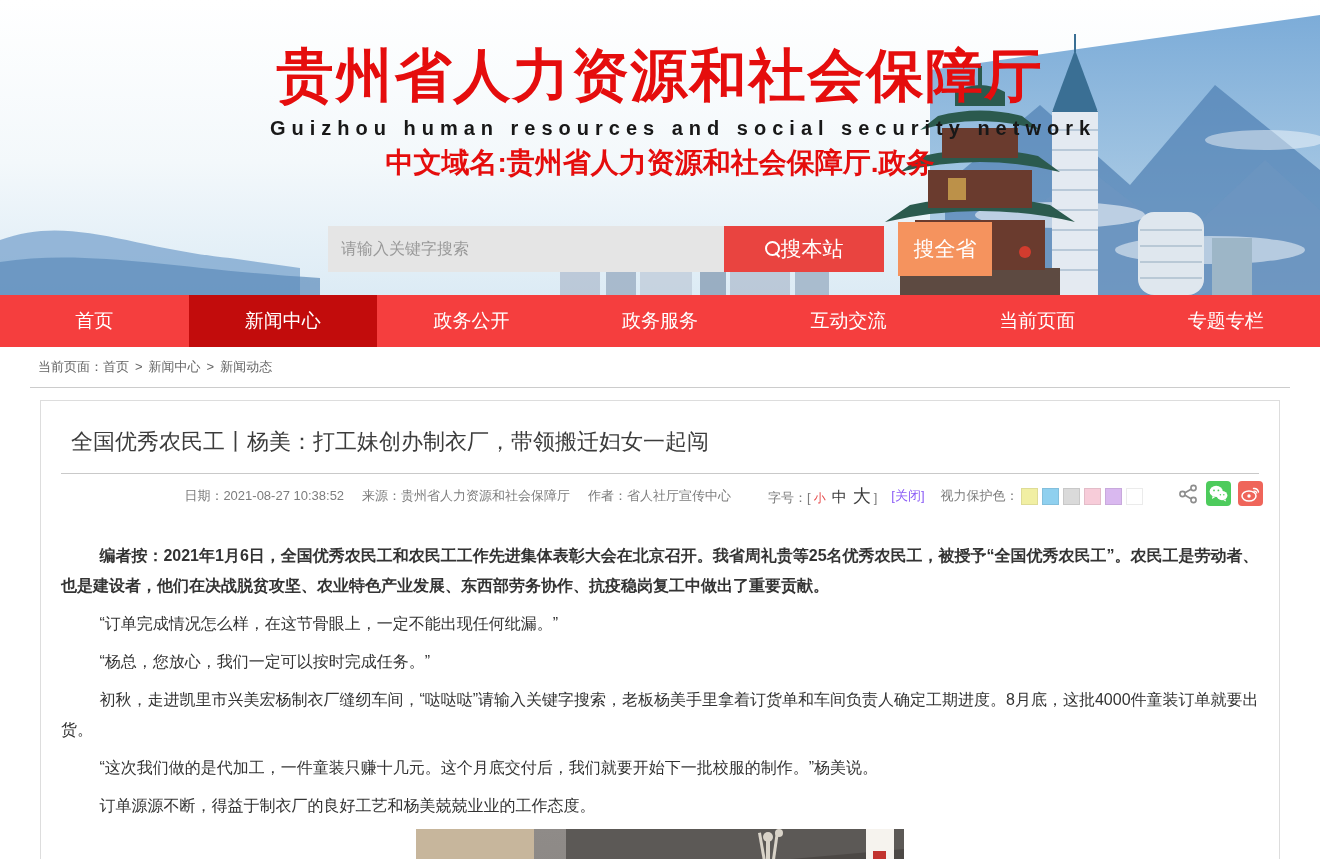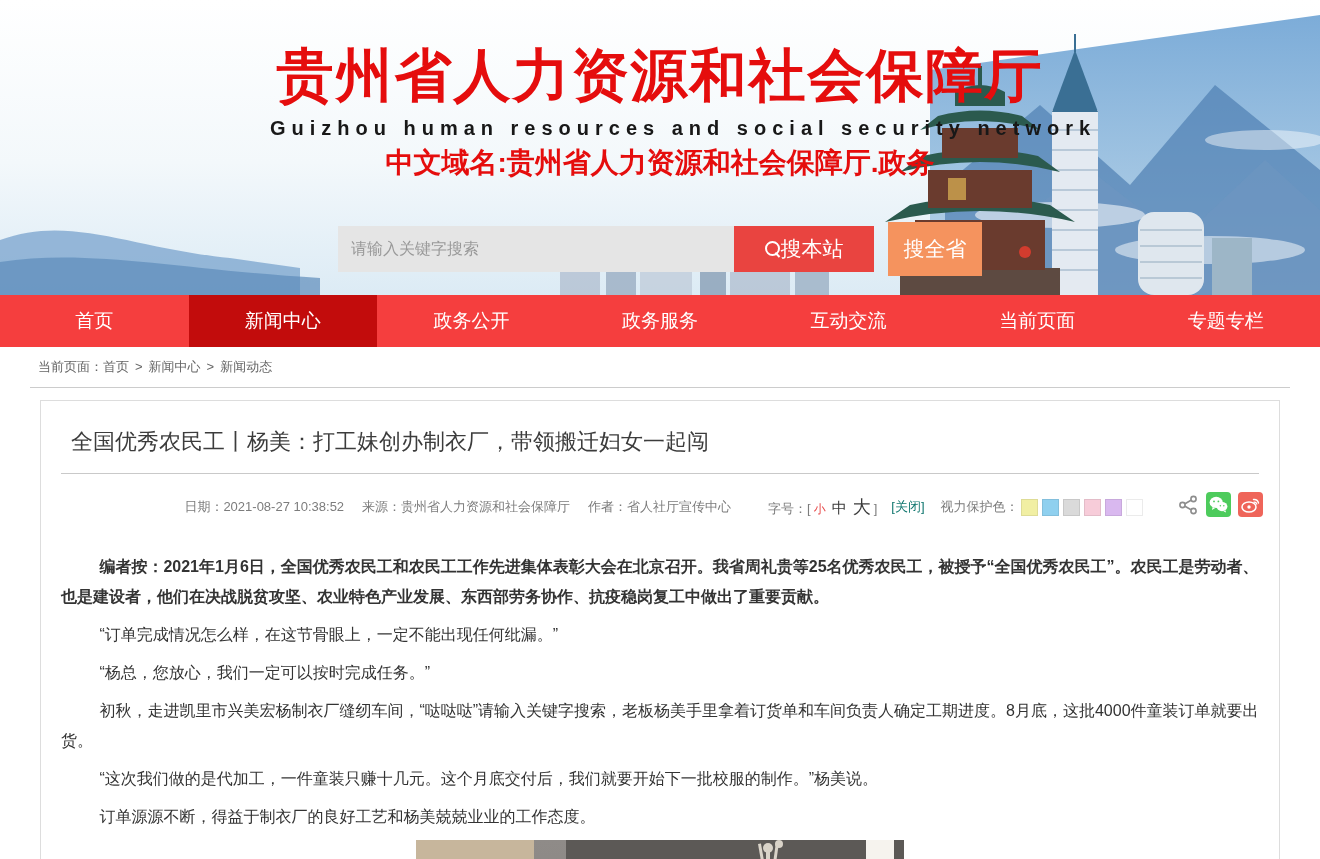--- a/index.html
+++ b/index.html
@@ -34,7 +34,7 @@
   }
   .search-input::placeholder{color:#999;}
   .btn-search-site{
-    width:140px;height:46px;border:none;background:#e94440;color:#fff;
+    width:160px;height:46px;border:none;background:#e94440;color:#fff;
     font-size:21px;display:flex;align-items:center;justify-content:center;gap:0;
     cursor:pointer;font-family:inherit;
   }

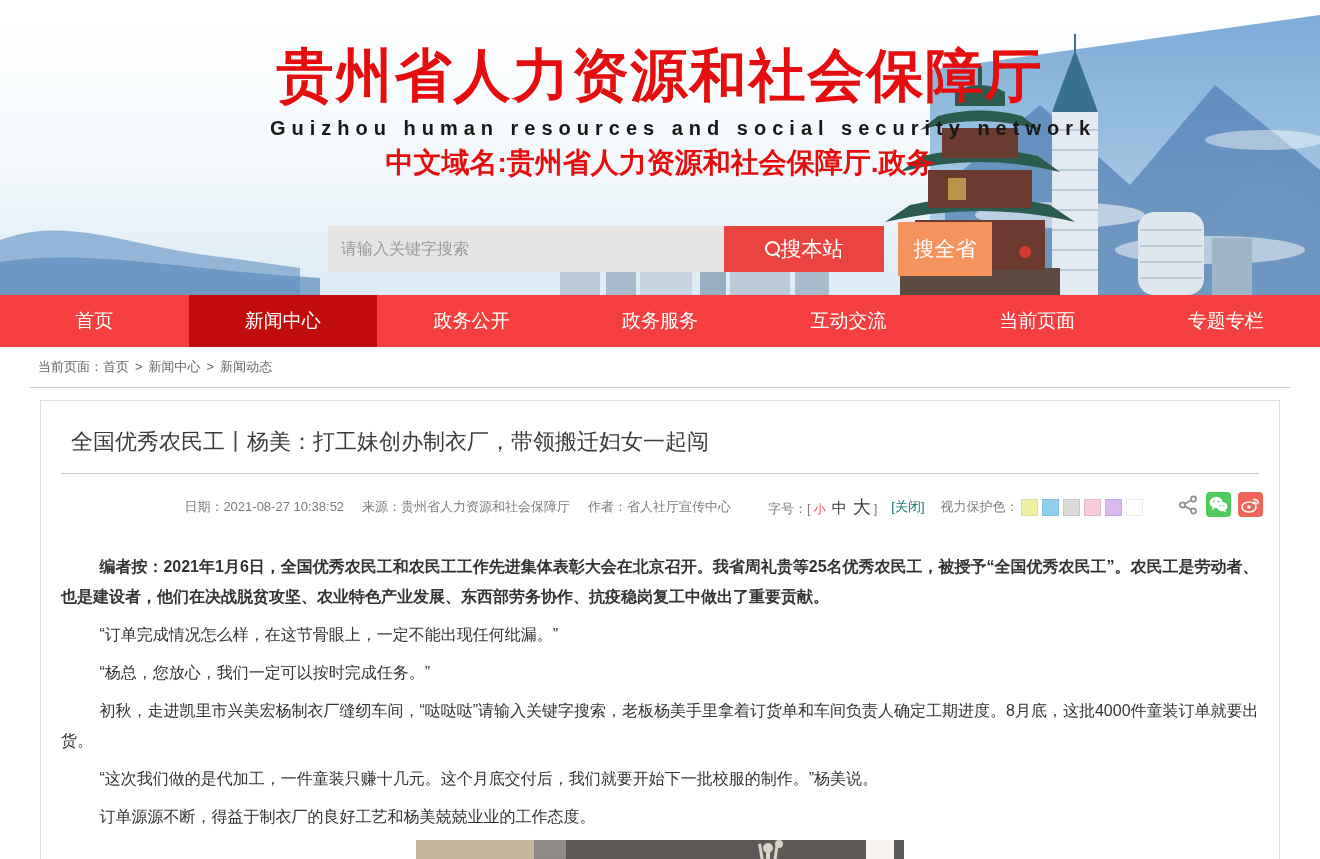--- a/index.html
+++ b/index.html
@@ -70,7 +70,7 @@
   }
   .title-divider{margin:16px 20px 0;border-bottom:1px solid #c9c9c9;height:0;}
   .meta-row{
-    position:relative;margin-top:20px;height:26px;
+    position:relative;margin-top:9px;height:26px;
     display:flex;justify-content:center;align-items:center;
     font-size:13px;color:#7c7c7c;white-space:nowrap;
   }

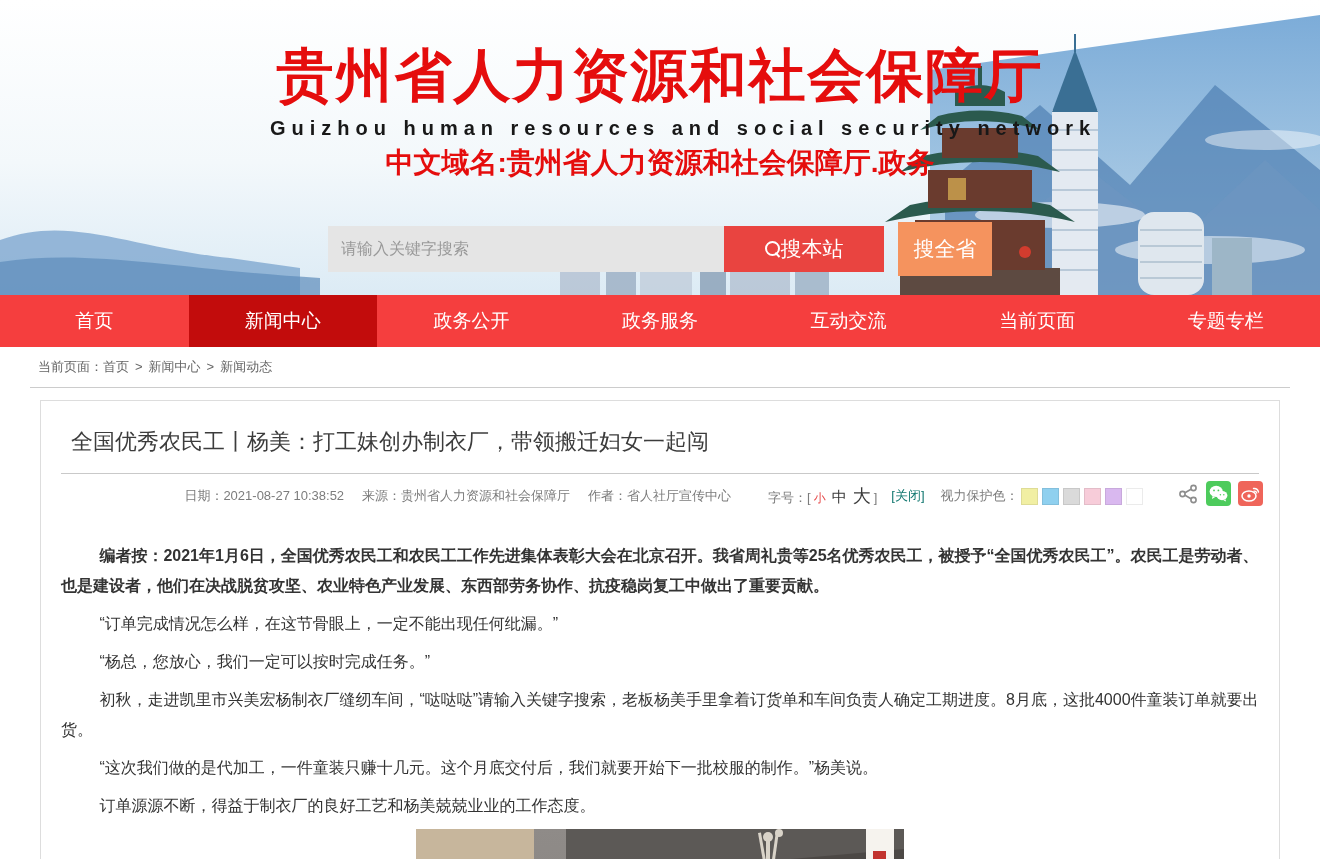--- a/index.html
+++ b/index.html
@@ -79,7 +79,7 @@
   .fs-small{color:#e64545;font-size:12px;margin:0 3px;cursor:pointer;}
   .fs-mid{color:#3a3a3a;font-size:15px;margin:0 3px;cursor:pointer;}
   .fs-large{color:#3a3a3a;font-size:18px;margin:0 3px;cursor:pointer;}
-  .close-seg{margin-left:14px;color:#0f766e;cursor:pointer;text-align:right;}
+  .close-seg{margin-left:14px;color:#8b5cf6;cursor:pointer;text-align:right;}
   .eye-seg{margin-left:16px;display:flex;align-items:center;}
   .swatch{
     width:15px;height:15px;display:inline-block;margin:0 2px;

